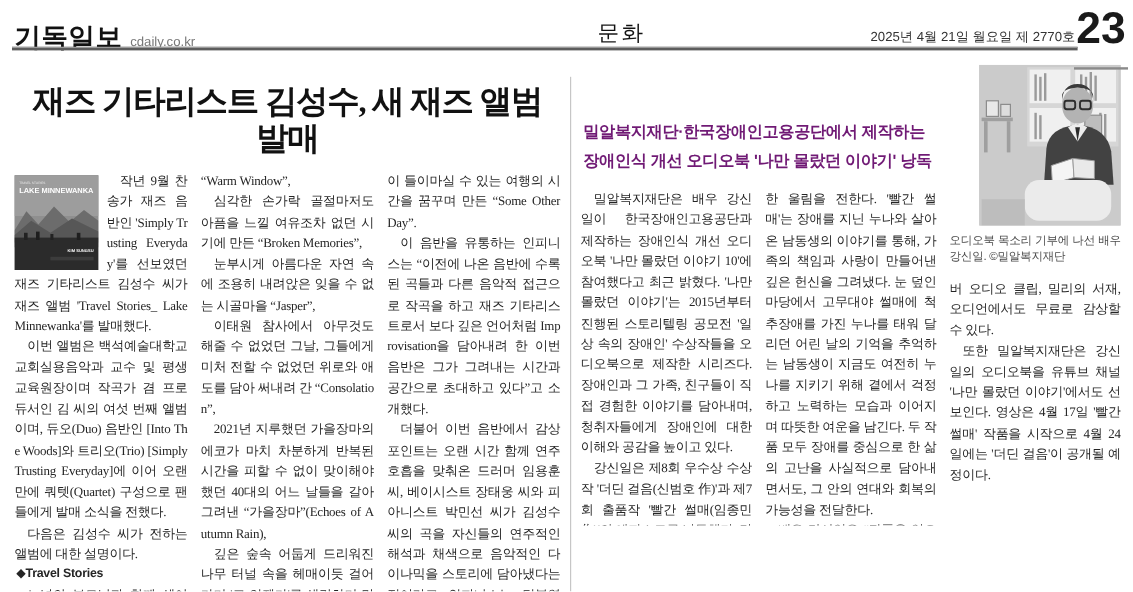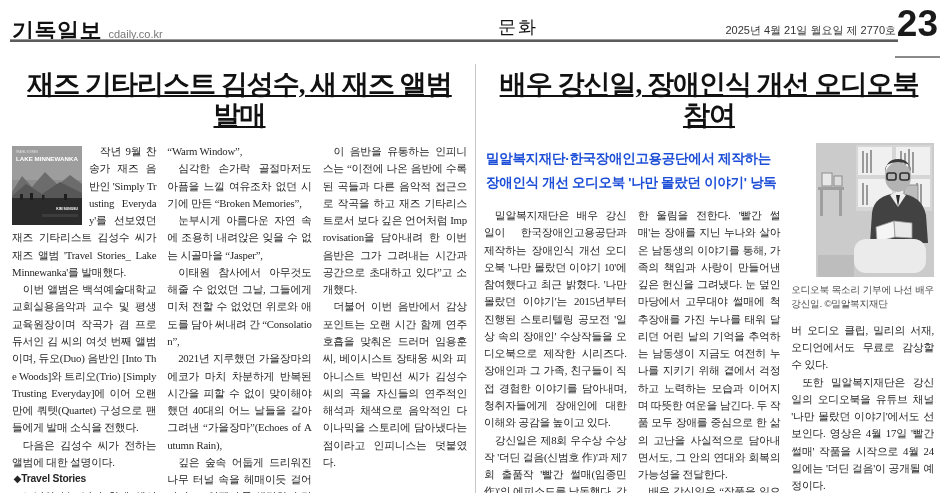--- a/index.html
+++ b/index.html
@@ -32,7 +32,7 @@
   .v-divider { width: 1px; background: #c6c6c6; margin: 10px 8px 4px 8px; }
   .article-right { flex: 1; }
   .article h1 { text-align: center; font-size: 27px; font-weight: bold; color: #111;
-    letter-spacing: -1px; margin: 15px 0 12px 0; line-height: 1.15; text-decoration: underline; }
+    letter-spacing: -1px; margin: 15px 0 12px 0; line-height: 1.15; }
   
   .cols { display: flex; gap: 11px; height: 384px; overflow: hidden; }
   .col { flex: 1 1 0; }

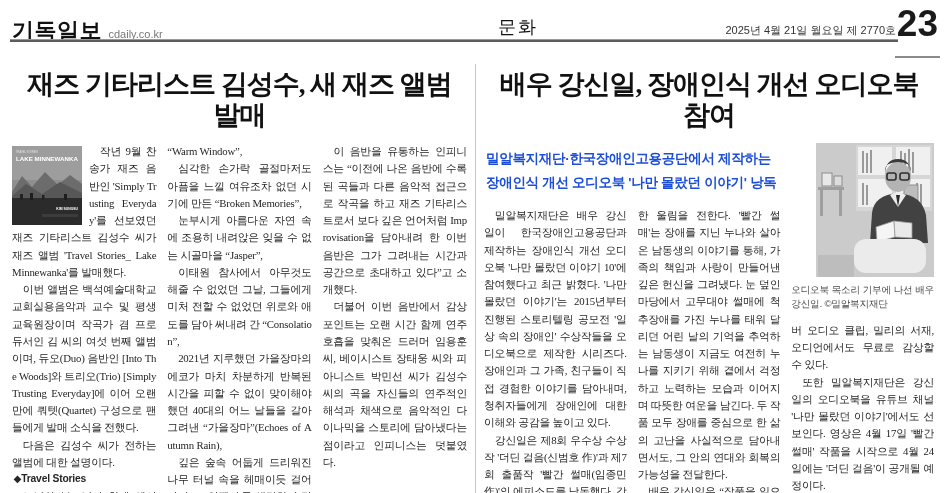--- a/index.html
+++ b/index.html
@@ -132,7 +132,6 @@
     <div class="v-divider"></div>
 
     <div class="article article-right">
-      <h1>배우 강신일, 장애인식 개선 오디오북 참여</h1>
       <div class="right-body">
         <div class="r-subtitle">
           <div>밀알복지재단·한국장애인고용공단에서 제작하는</div>

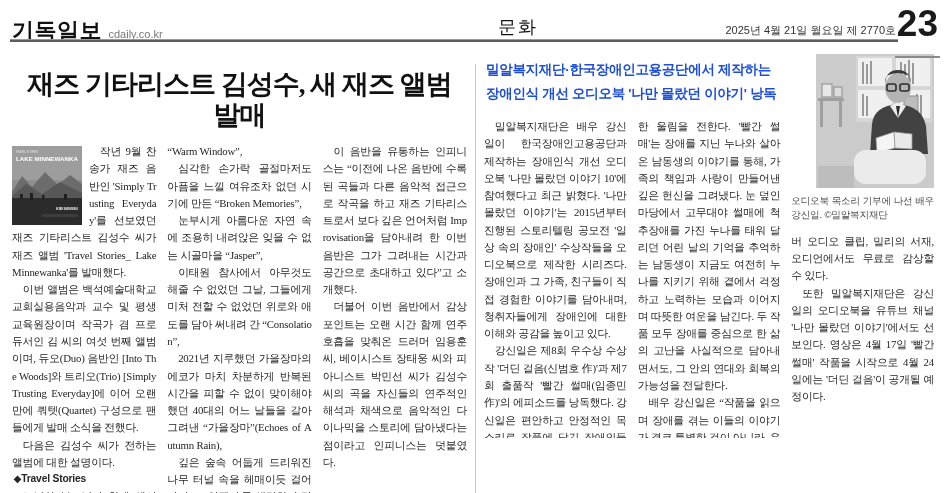--- a/index.html
+++ b/index.html
@@ -52,7 +52,7 @@
   .right-body { display: grid; grid-template-columns: 1fr 1fr 1fr; column-gap: 11px; height: 384px; overflow: hidden; }
   .r-subtitle { grid-column: 1 / 3; grid-row: 1; min-height: 64px; padding: 4px 0 6px 2px;
     font-family: "Liberation Sans", "DejaVu Sans", sans-serif;
-    font-size: 13.5px; font-weight: bold; color: #1d4ed8; line-height: 1.8; letter-spacing: -0.3px; }
+    font-size: 13.5px; font-weight: bold; color: #701a75; line-height: 1.8; letter-spacing: -0.3px; margin-top: 40px; }
   .rcol1 { grid-column: 1; grid-row: 2; }
   .rcol2 { grid-column: 2; grid-row: 2; }
   .rcol3 { grid-column: 3; grid-row: 1 / 3; }

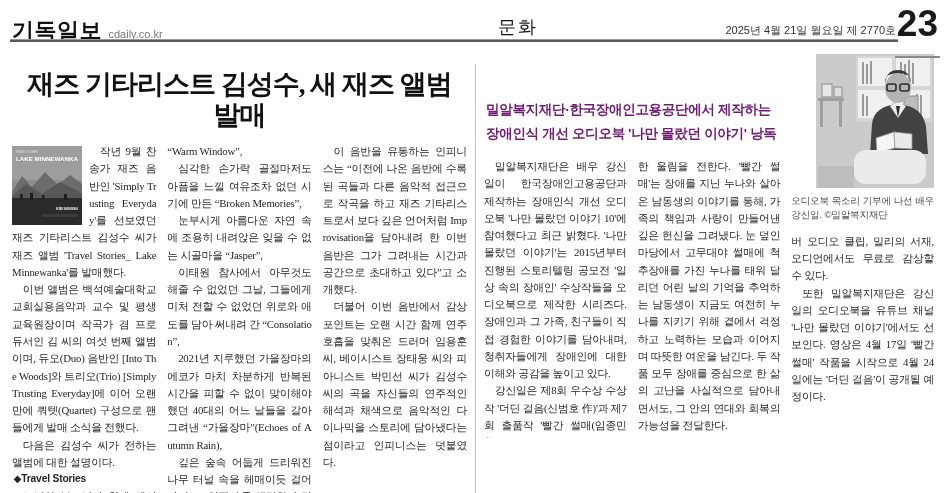--- a/index.html
+++ b/index.html
@@ -121,6 +121,7 @@
         </div>
         <div class="col">
           <div>
+              <p class="cont">이 들이마실 수 있는 여행의 시간을 꿈꾸며 만든 “Some Other Day”.</p>
               <p>이 음반을 유통하는 인피니스는 “이전에 나온 음반에 수록된 곡들과 다른 음악적 접근으로 작곡을 하고 재즈 기타리스트로서 보다 깊은 언어처럼 Improvisation을 담아내려 한 이번 음반은 그가 그려내는 시간과 공간으로 초대하고 있다”고 소개했다.</p>
               <p>더불어 이번 음반에서 감상포인트는 오랜 시간 함께 연주호흡을 맞춰온 드러머 임용훈 씨, 베이시스트 장태웅 씨와 피아니스트 박민선 씨가 김성수 씨의 곡을 자신들의 연주적인 해석과 채색으로 음악적인 다이나믹을 스토리에 담아냈다는 점이라고 인피니스는 덧붙였다.</p>
             </div>

